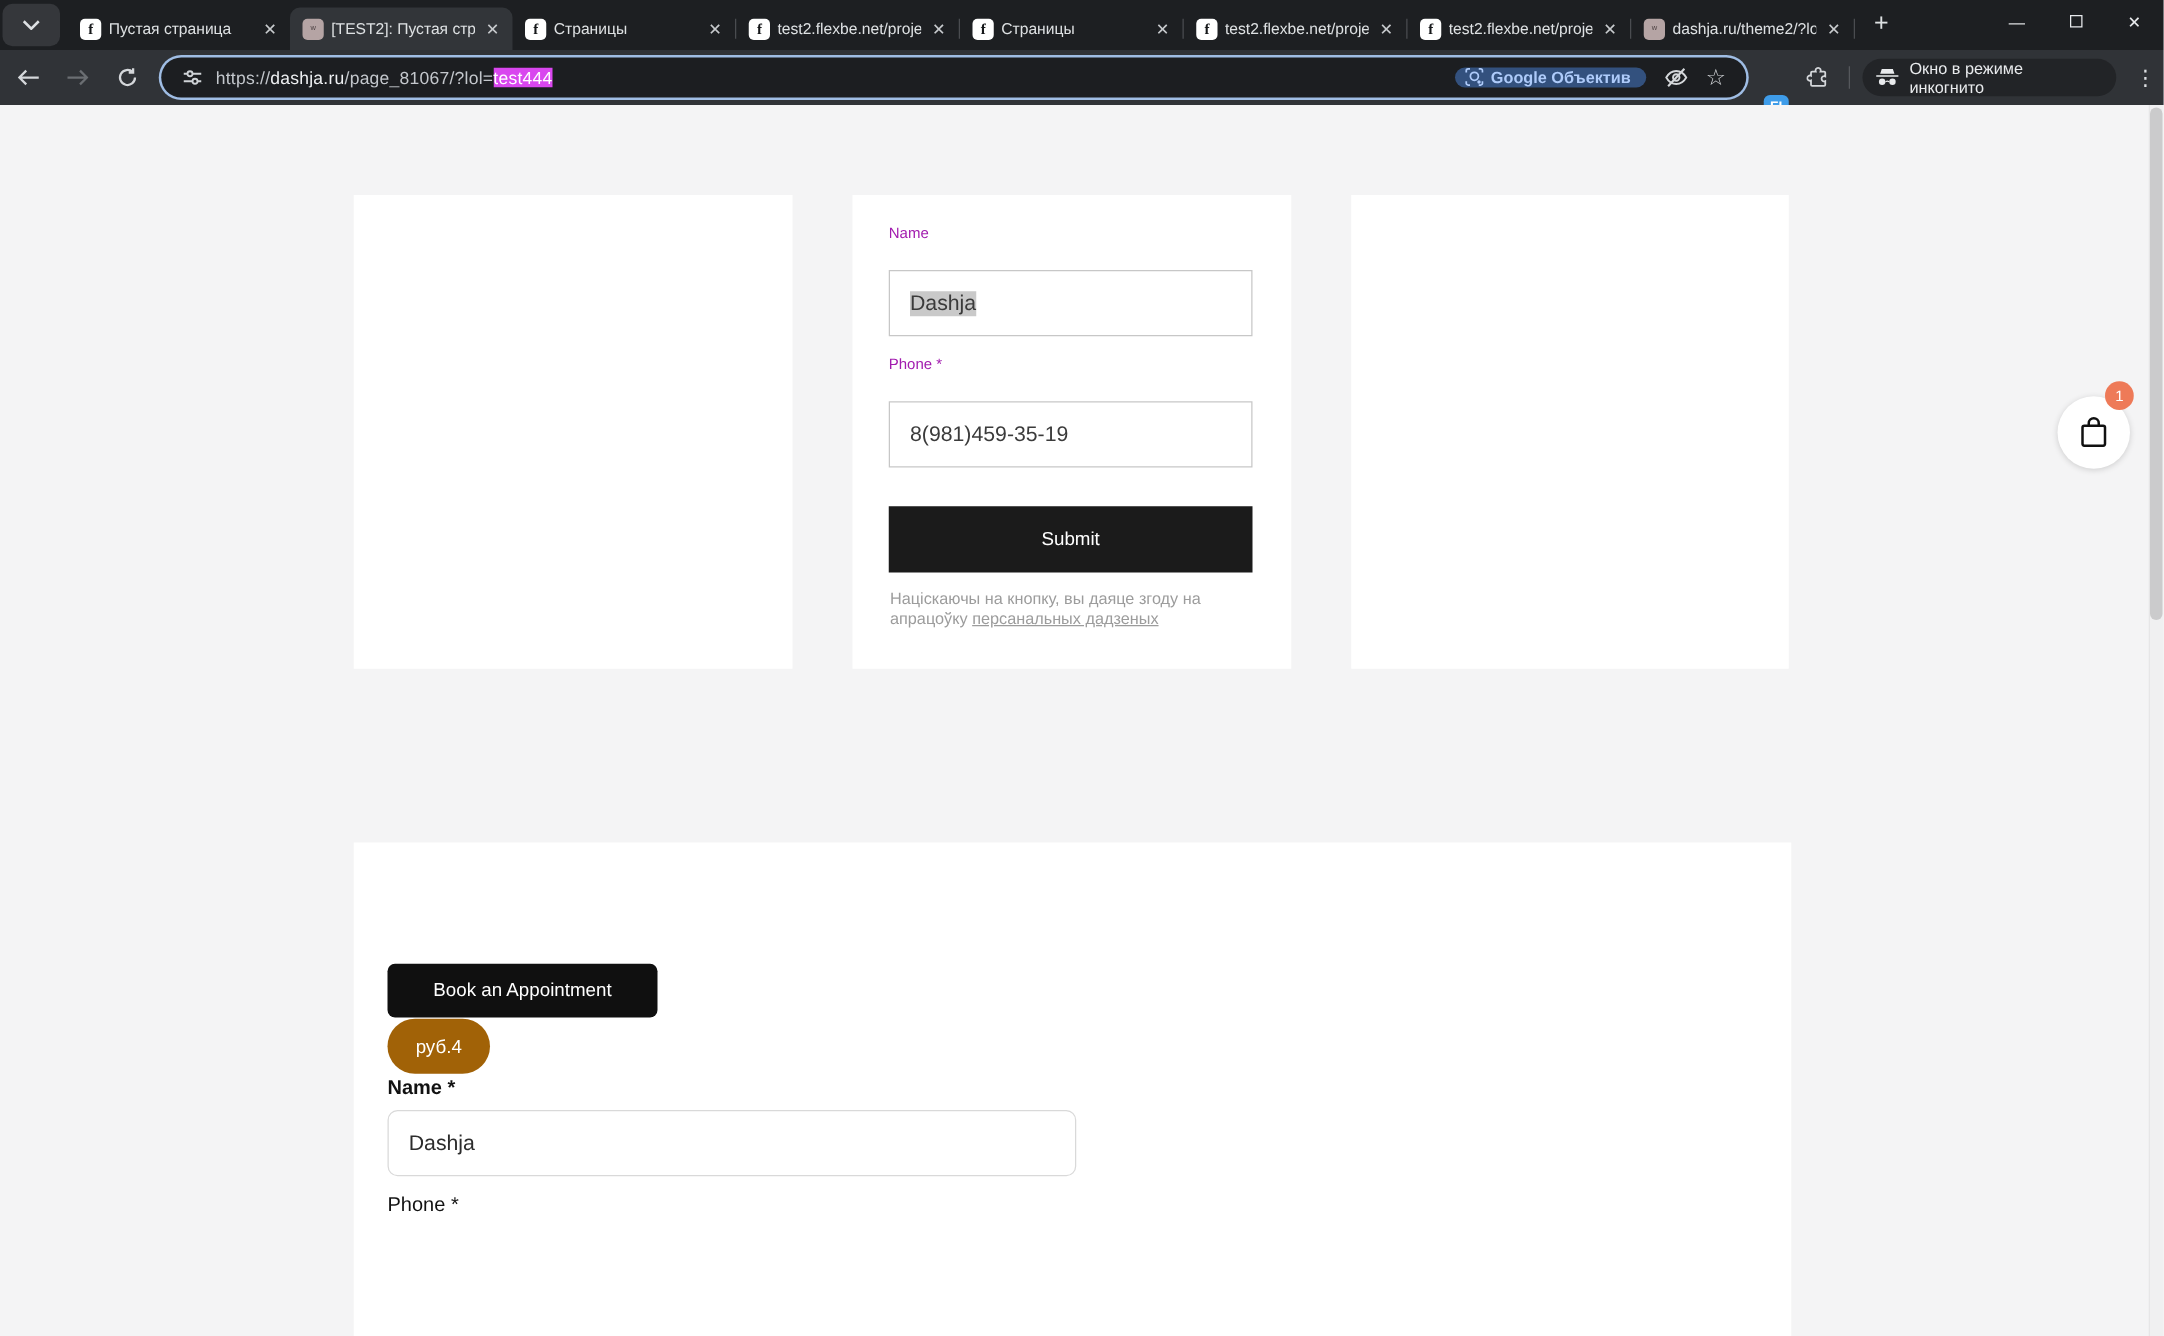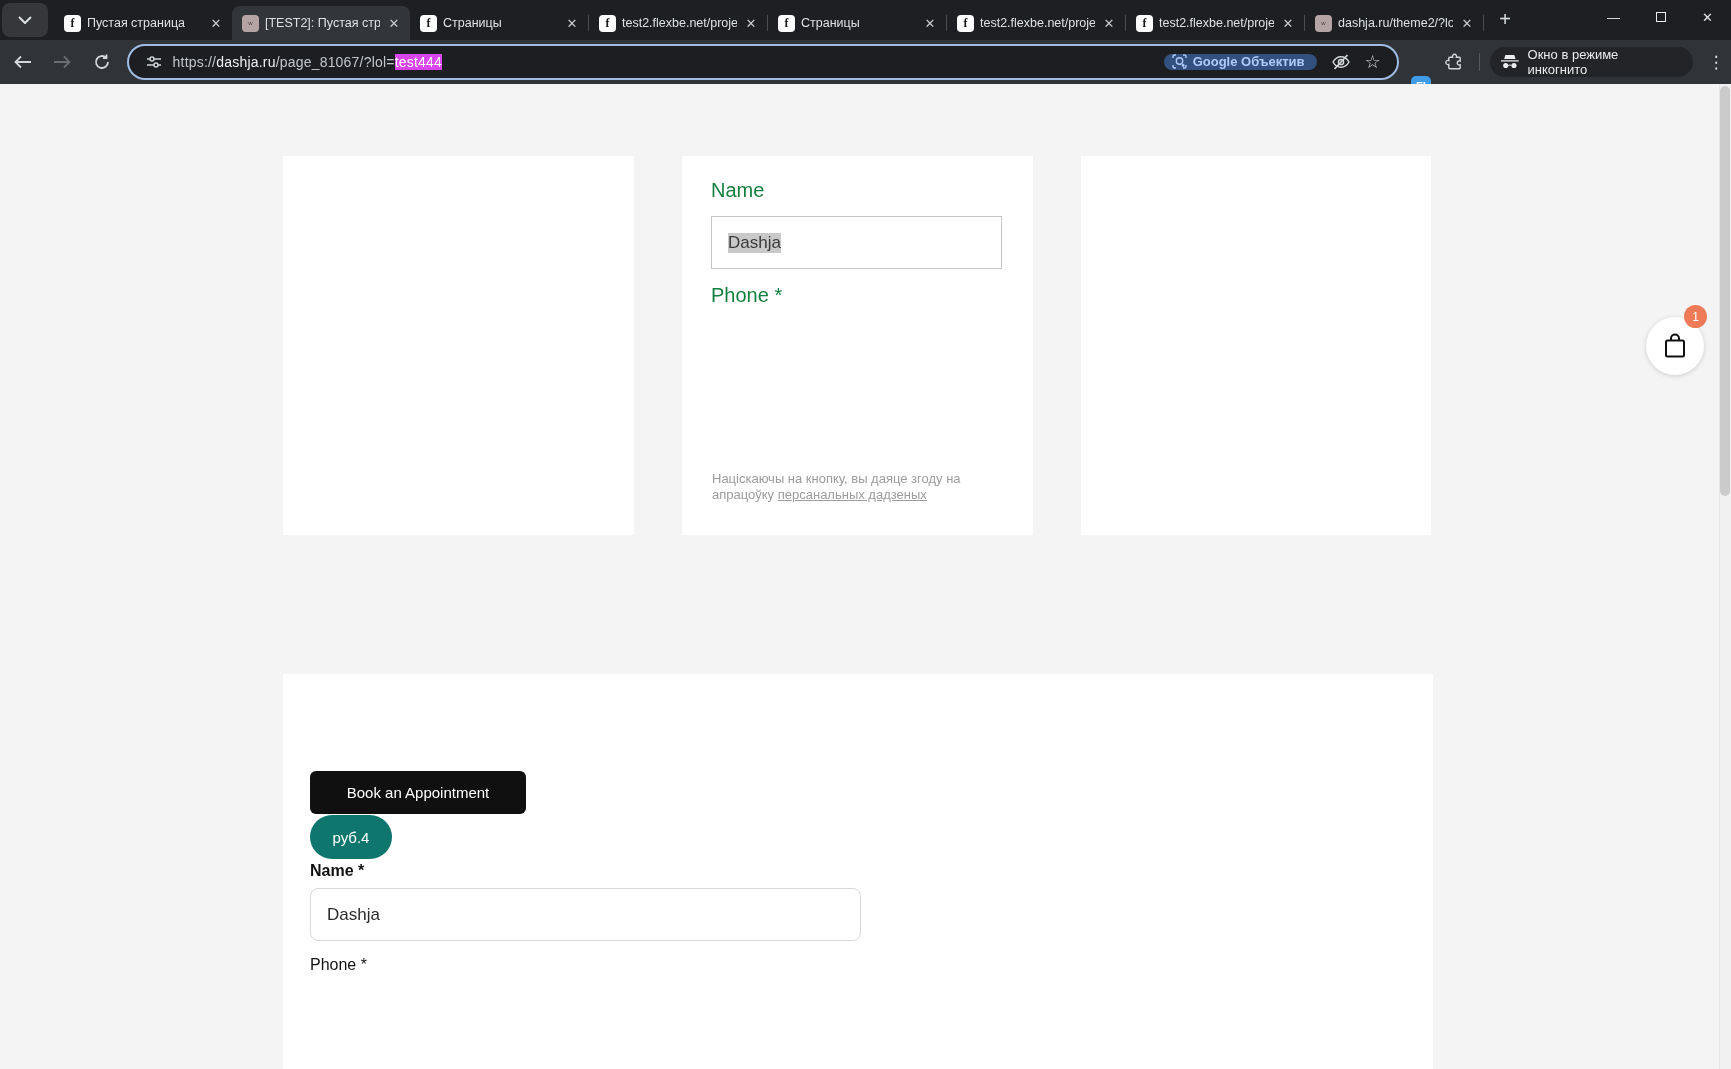--- a/index.html
+++ b/index.html
@@ -52,7 +52,7 @@
   .card2 { left:682px; }
   .card3 { left:1081px; width:350px; }
 
-  .fld-label { position:absolute; left:29px; font-size:20px; color:#15803d; font-weight:400; }
+  .fld-label { position:absolute; left:29px; font-size:12px; color:#a21caf; font-weight:400; }
   .fld-input { position:absolute; left:29px; width:291px; height:53px; background:#fff; border:1px solid #c7c7c7; display:flex; align-items:center; padding:0 16px; font-size:17px; color:#3b3b3b; cursor:text; }
   .hl { background:#c9c9c9; }
   .submit-btn { position:absolute; left:29px; top:249px; width:291px; height:53px; background:#1b1b1b; color:#fff; border:none; font-size:15px; font-family:"Liberation Sans", sans-serif; cursor:pointer; }

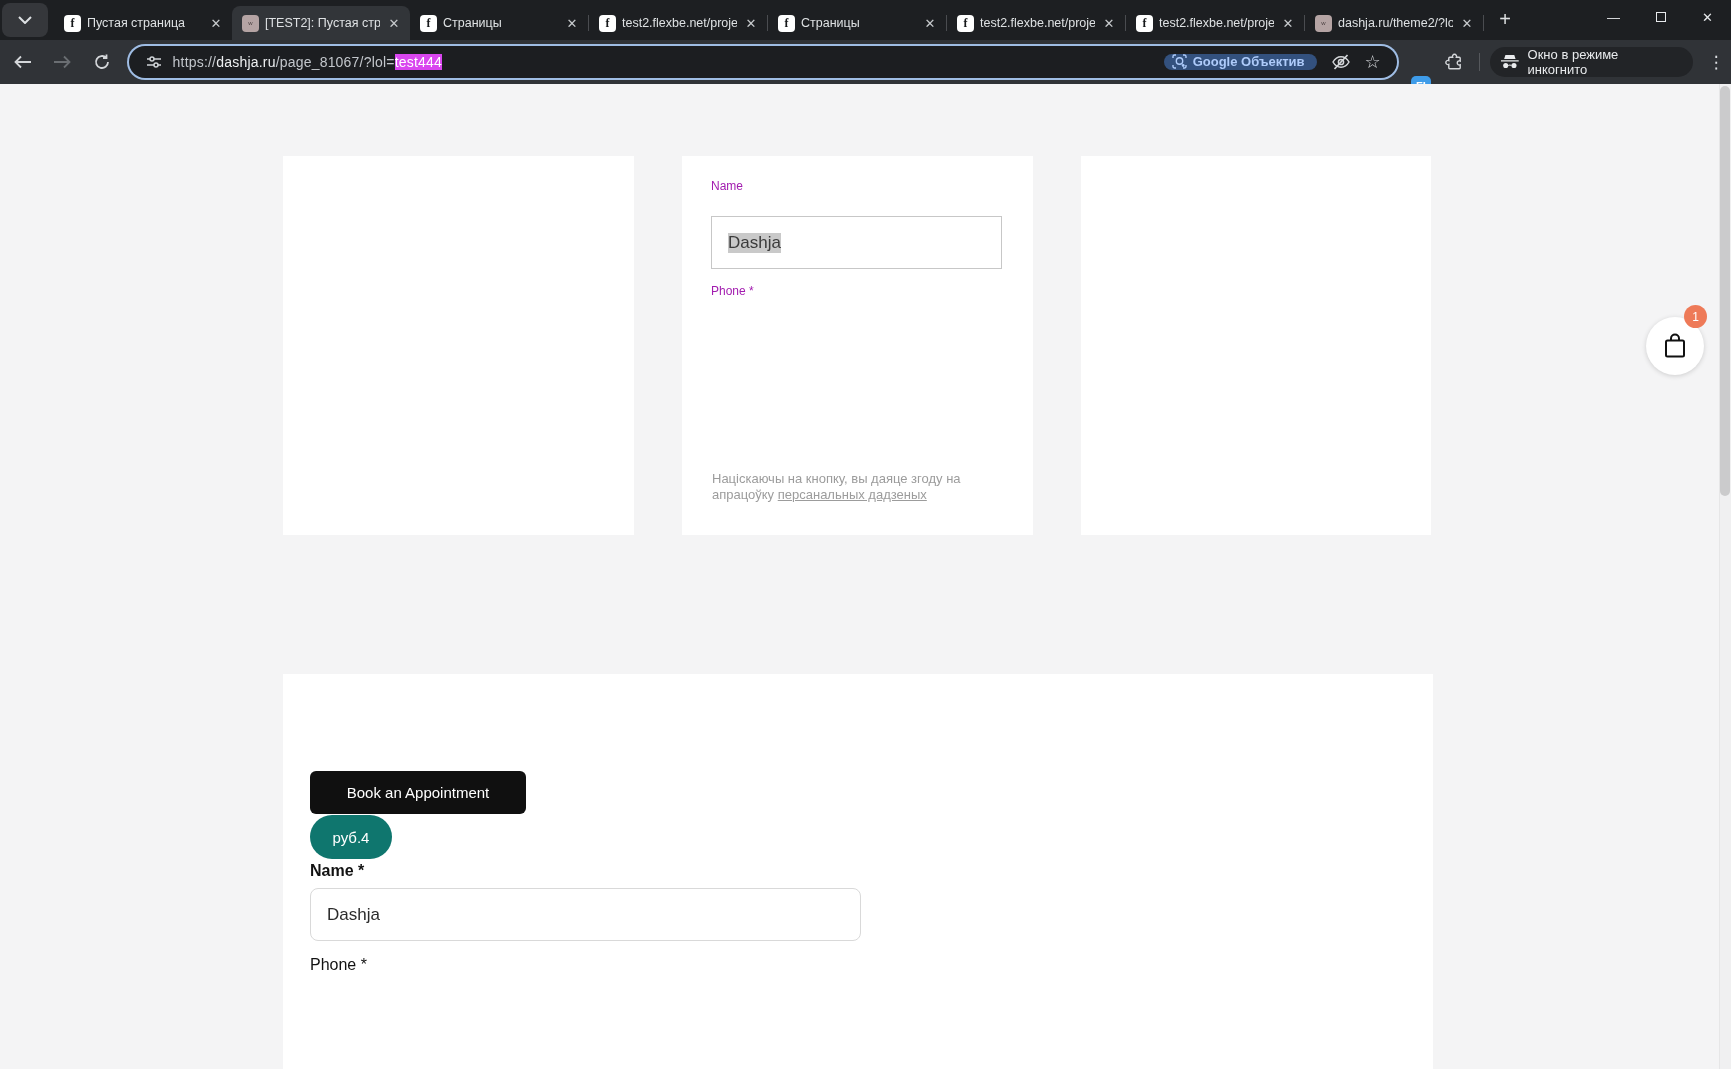--- a/index.html
+++ b/index.html
@@ -223,6 +223,9 @@
       <span class="hl">Dashja</span>
     </div>
     <div class="fld-label" style="top:128px;">Phone *</div>
+    <div class="fld-input" style="top:165px;">
+      <span>8(981)459-35-19</span>
+    </div>
     <div class="consent"><span>Націскаючы на кнопку, вы даяце згоду на апрацоўку </span><a>персанальных дадзеных</a></div>
   </div>
 

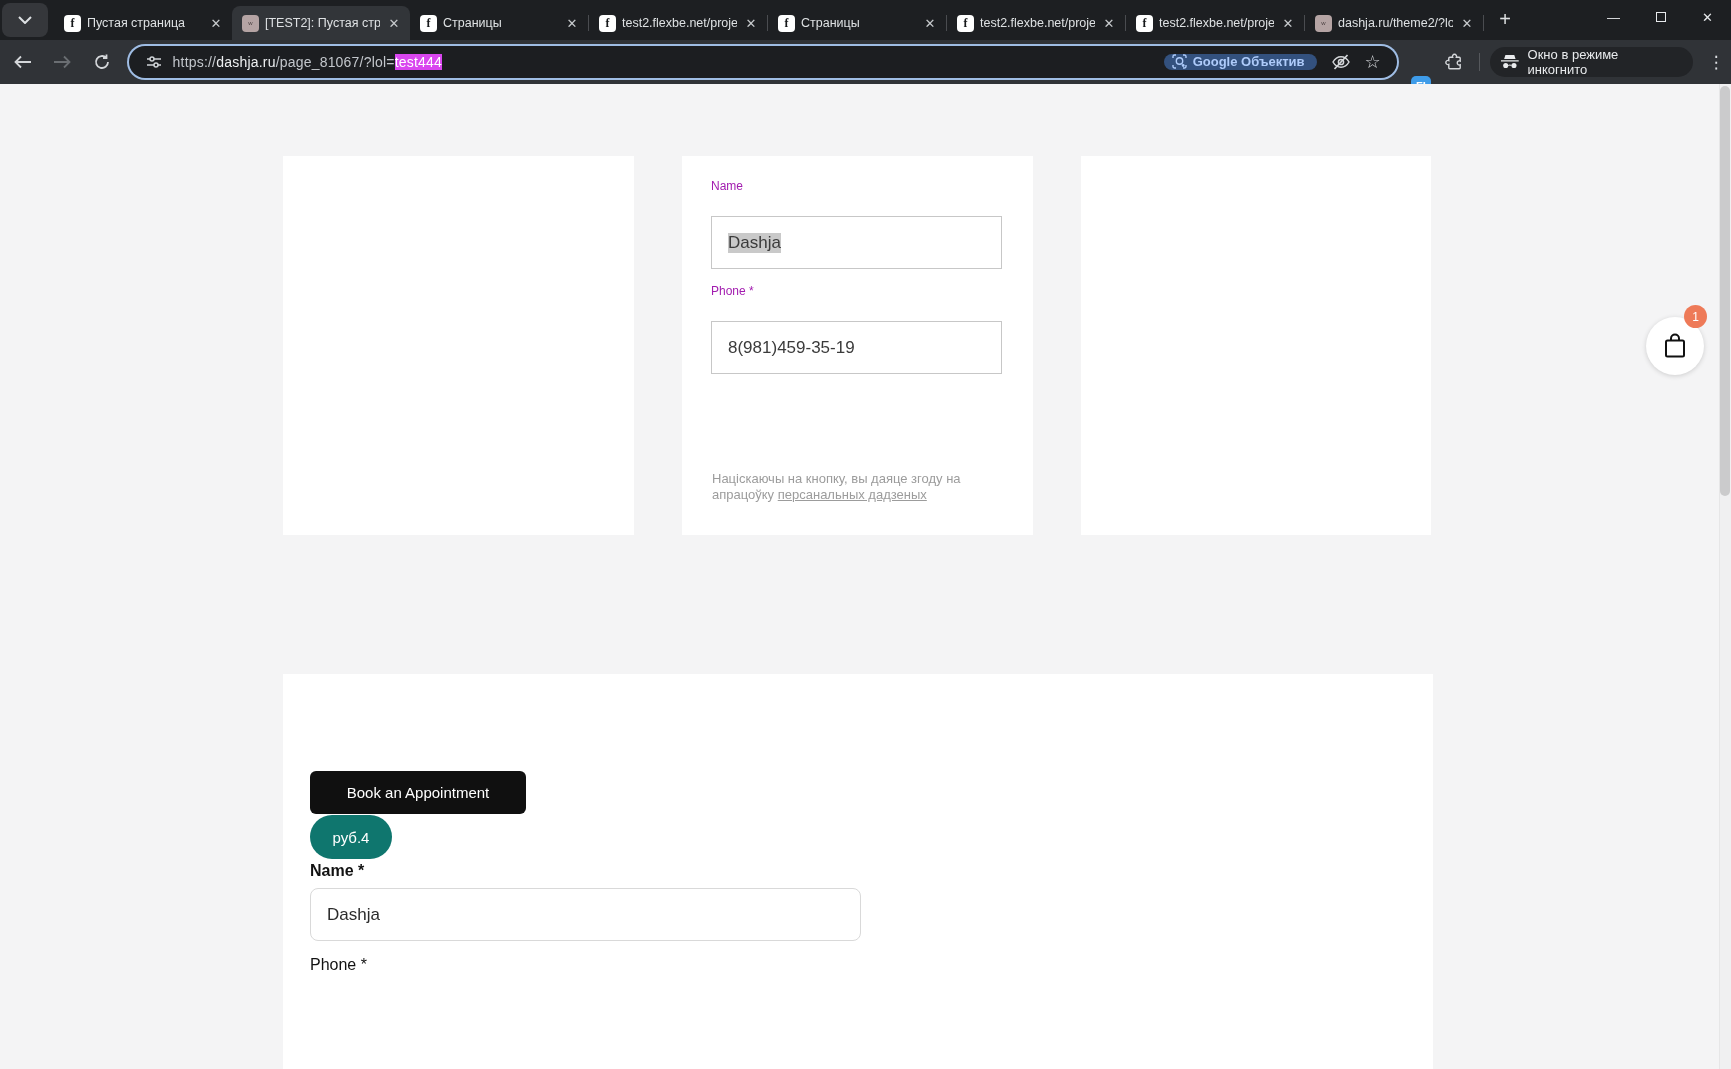--- a/index.html
+++ b/index.html
@@ -226,6 +226,7 @@
     <div class="fld-input" style="top:165px;">
       <span>8(981)459-35-19</span>
     </div>
+    <button class="submit-btn">Submit</button>
     <div class="consent"><span>Націскаючы на кнопку, вы даяце згоду на апрацоўку </span><a>персанальных дадзеных</a></div>
   </div>
 

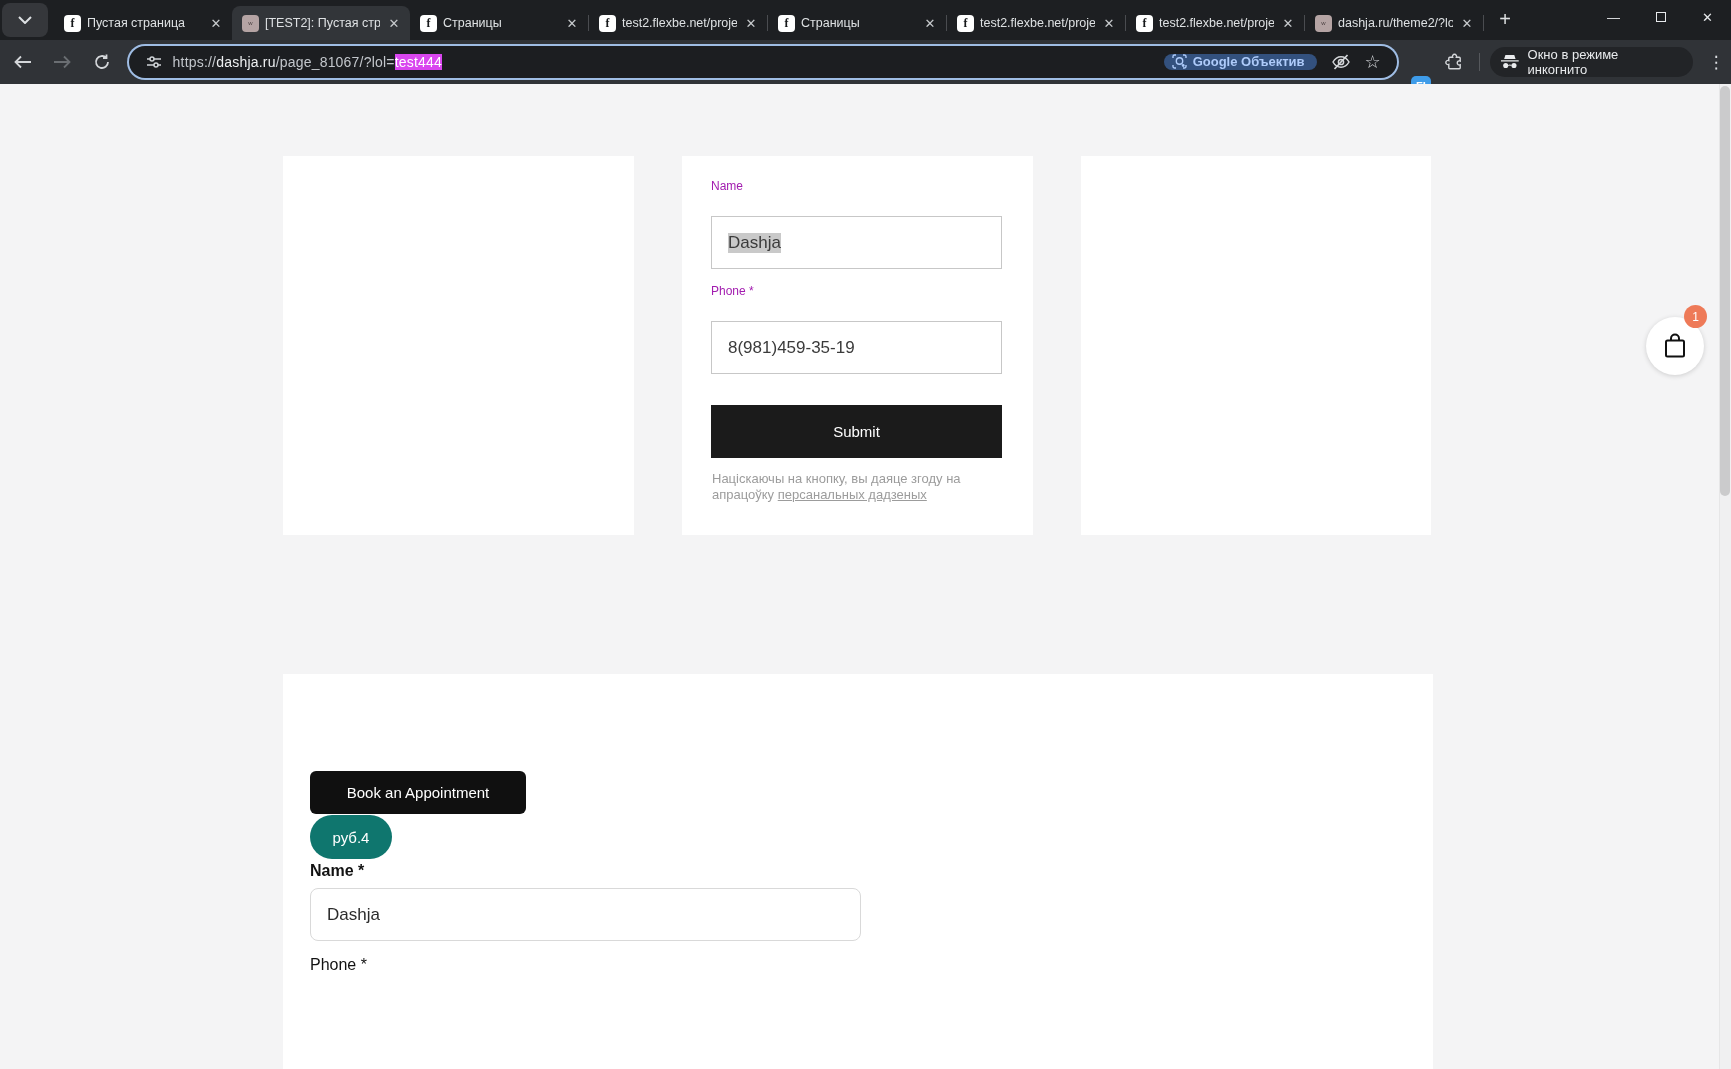--- a/index.html
+++ b/index.html
@@ -61,7 +61,7 @@
 
   .lower { position:absolute; left:283px; top:590px; width:1150px; height:395px; background:#ffffff; }
   .cta-btn { position:absolute; left:27px; top:97px; width:216px; height:43px; background:#101010; color:#fff; border:none; border-radius:6px; font-size:15px; font-family:"Liberation Sans", sans-serif; cursor:pointer; }
-  .price-pill { position:absolute; left:27px; top:141px; width:82px; height:44px; background:#0f766e; color:#fff; border-radius:22px; display:flex; align-items:center; justify-content:center; font-size:15px; }
+  .price-pill { position:absolute; left:27px; top:141px; width:82px; height:44px; background:#a16207; color:#fff; border-radius:22px; display:flex; align-items:center; justify-content:center; font-size:15px; }
   .lfld-label { position:absolute; left:27px; font-size:16px; color:#121212; }
   .lfld-input { position:absolute; left:27px; width:551px; height:53px; background:#fff; border:1px solid #d9d9d9; border-radius:8px; padding:0 16px; font-size:17px; color:#2c2c2c; font-family:"Liberation Sans", sans-serif; }
 

